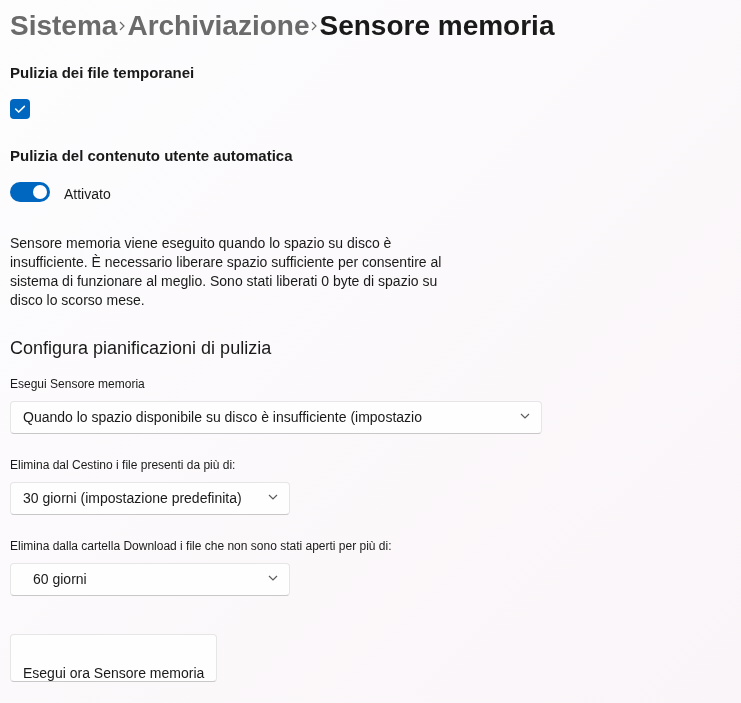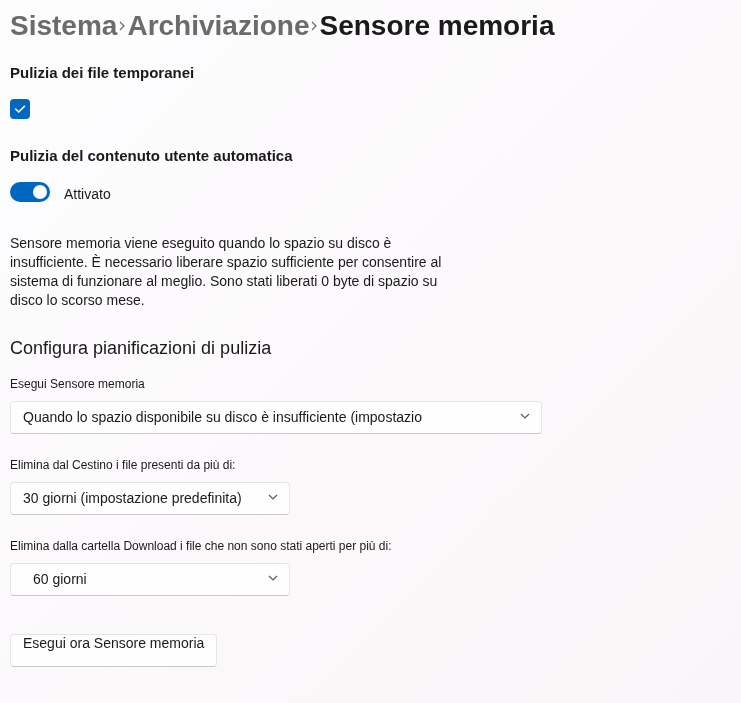--- a/index.html
+++ b/index.html
@@ -113,9 +113,9 @@
     border: 1px solid #e6e6e6;
     border-bottom: 1px solid #c8c8c8;
     border-radius: 4px;
-    height: 33px;
+    height: 48px;
     display: inline-flex;
-    align-items: flex-start;
+    align-items: flex-end;
     padding: 0 12px;
     cursor: pointer;
     margin-top: 14px;

